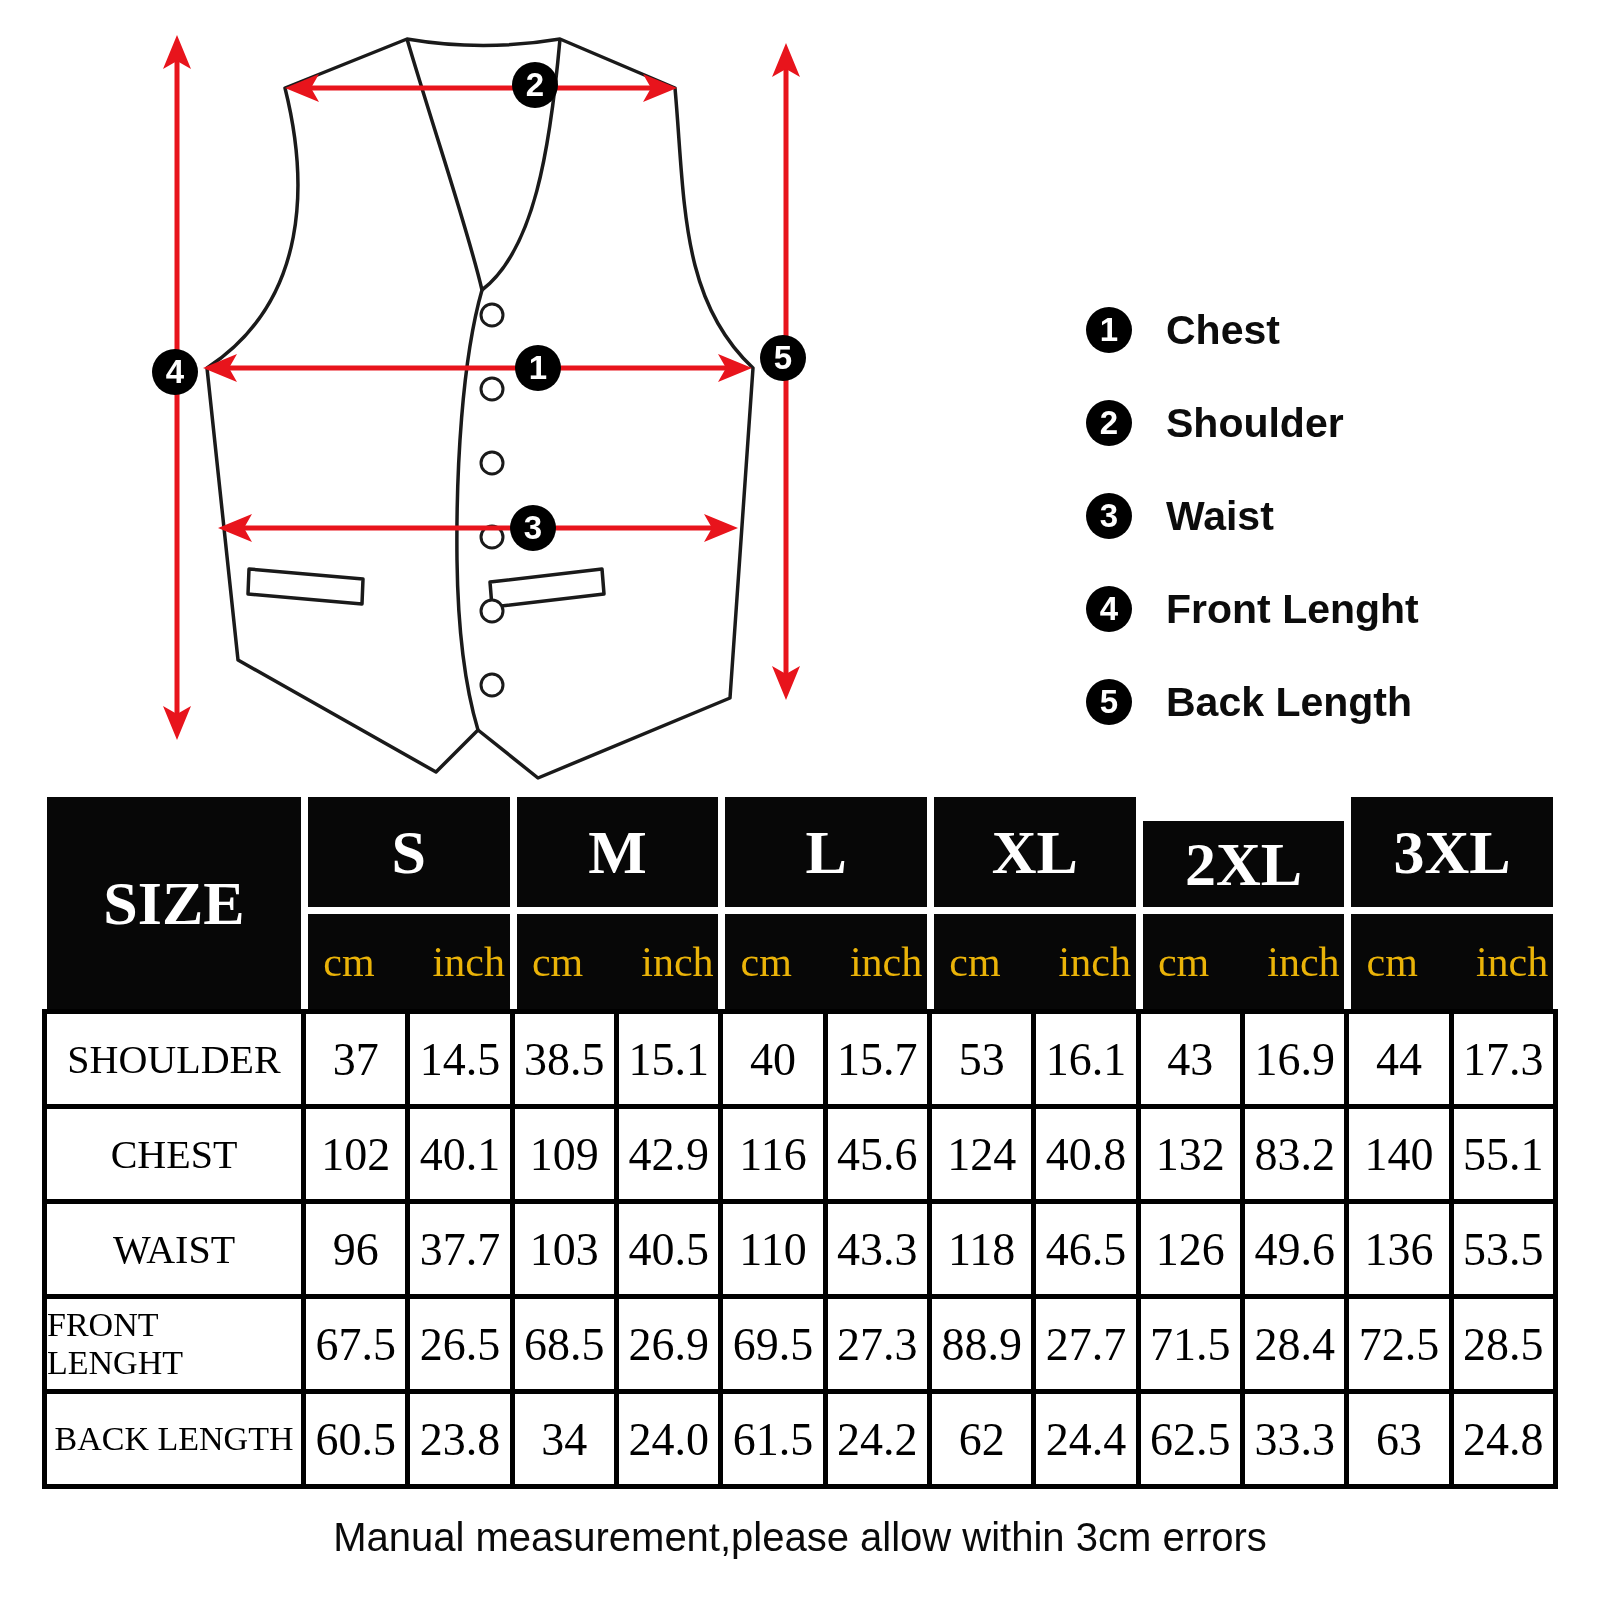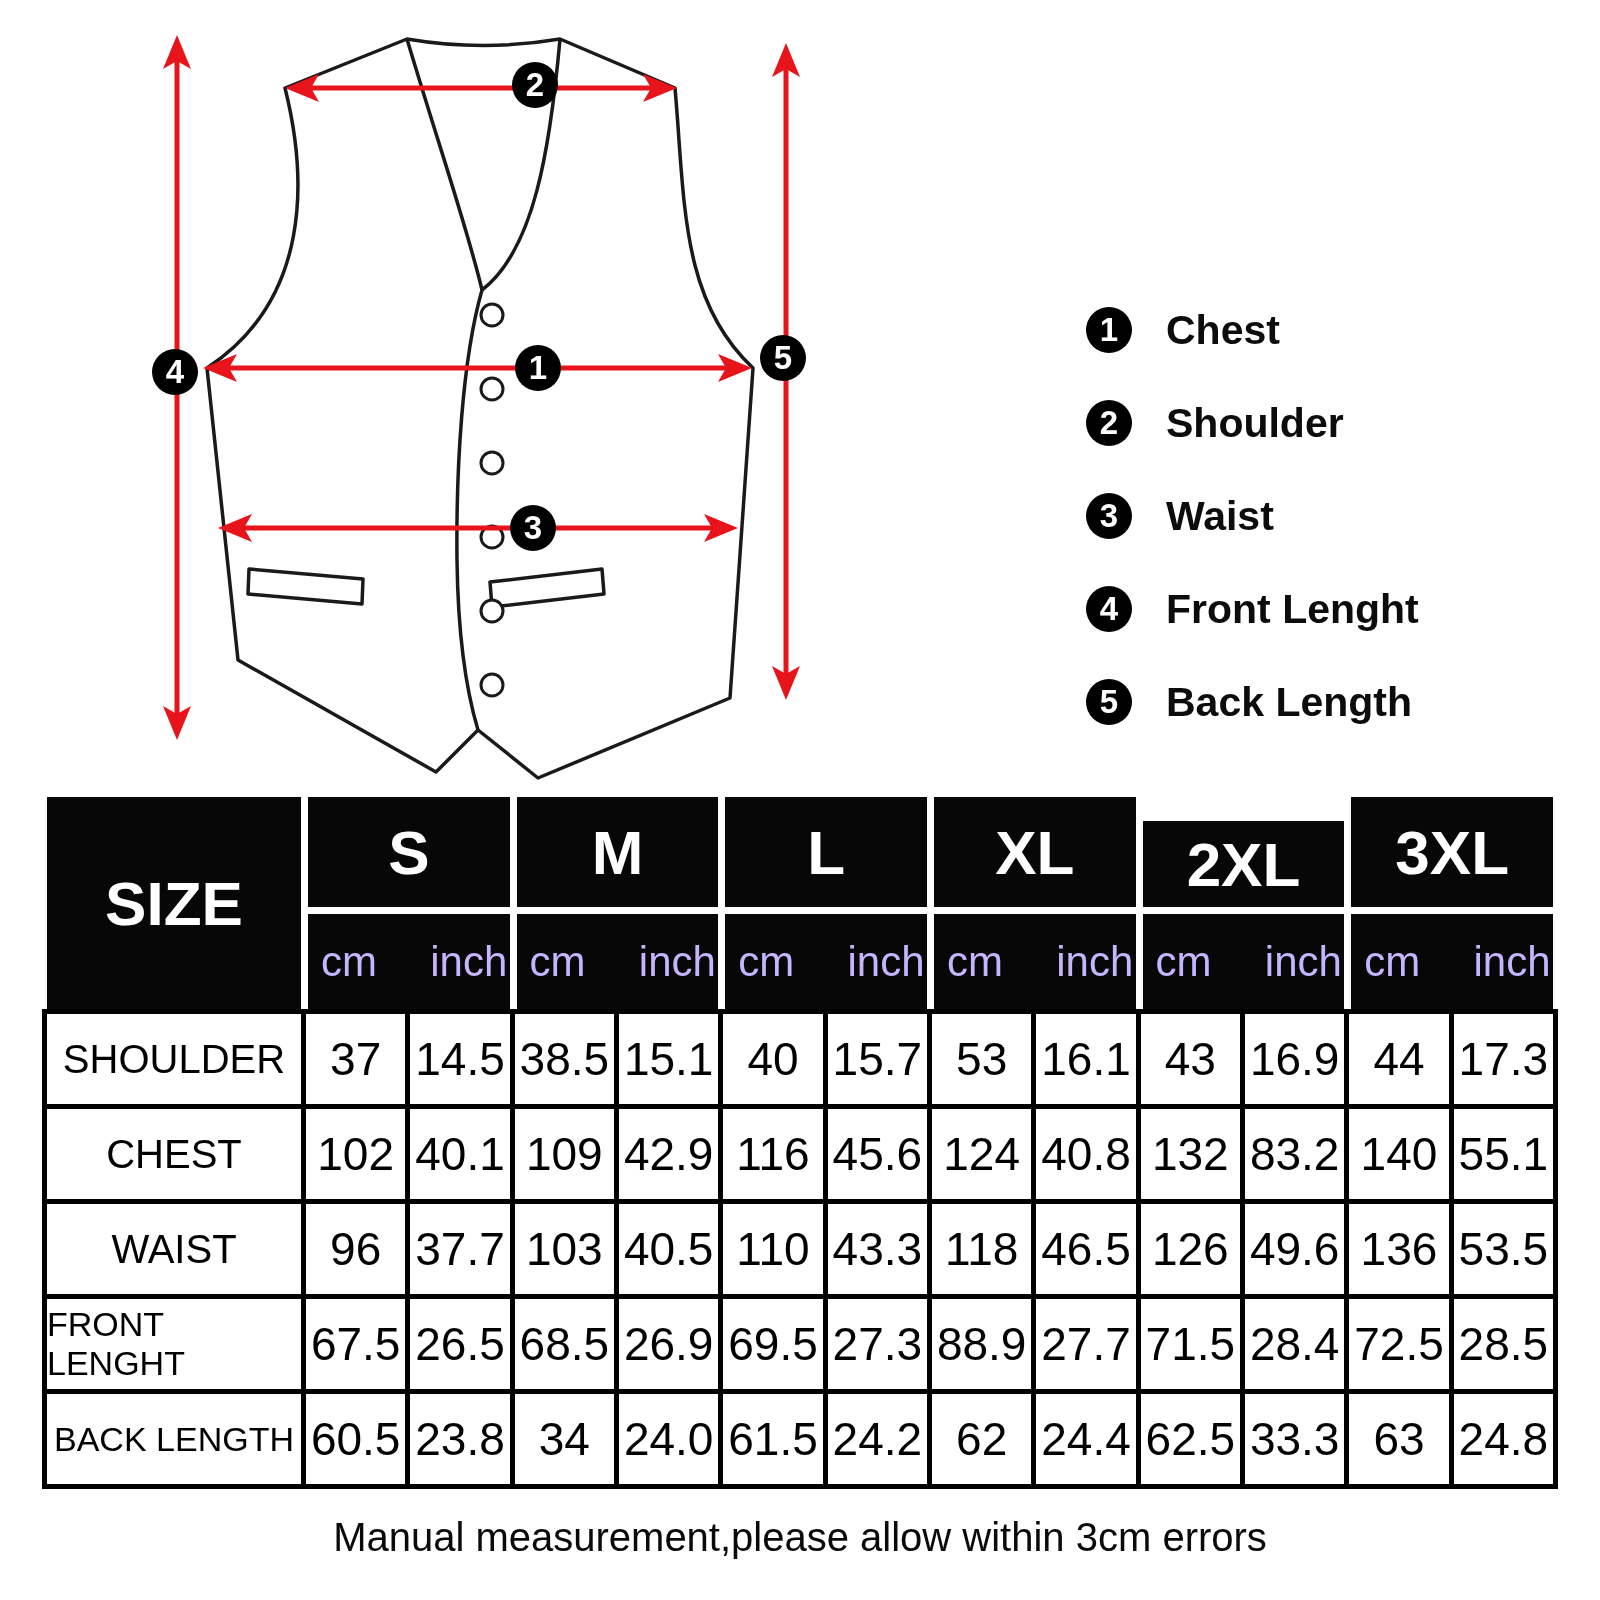--- a/index.html
+++ b/index.html
@@ -26,7 +26,7 @@
   .legend-label { margin-left:34px; font-size:41px; font-weight:bold; color:#0c0c0c; white-space:nowrap; }
 
   
-  .size-table { width:1516px; margin:17px 0 0 42px; }
+  .size-table { width:1516px; margin:17px 0 0 42px;font-family:Liberation Serif, serif; }
   .thead { display:grid; grid-template-columns:254px repeat(6,1fr); grid-template-rows:110px 95px; gap:7px; padding:0 5px; background:#fff; }
   .cell-size { grid-row:1 / 3; grid-column:1; background:#070707; color:#fff; display:flex; align-items:center; justify-content:center; font-size:62px; font-weight:bold; }
   .cell-sz   { background:#070707; color:#fff; display:flex; align-items:center; justify-content:center; font-size:62px; font-weight:bold; }

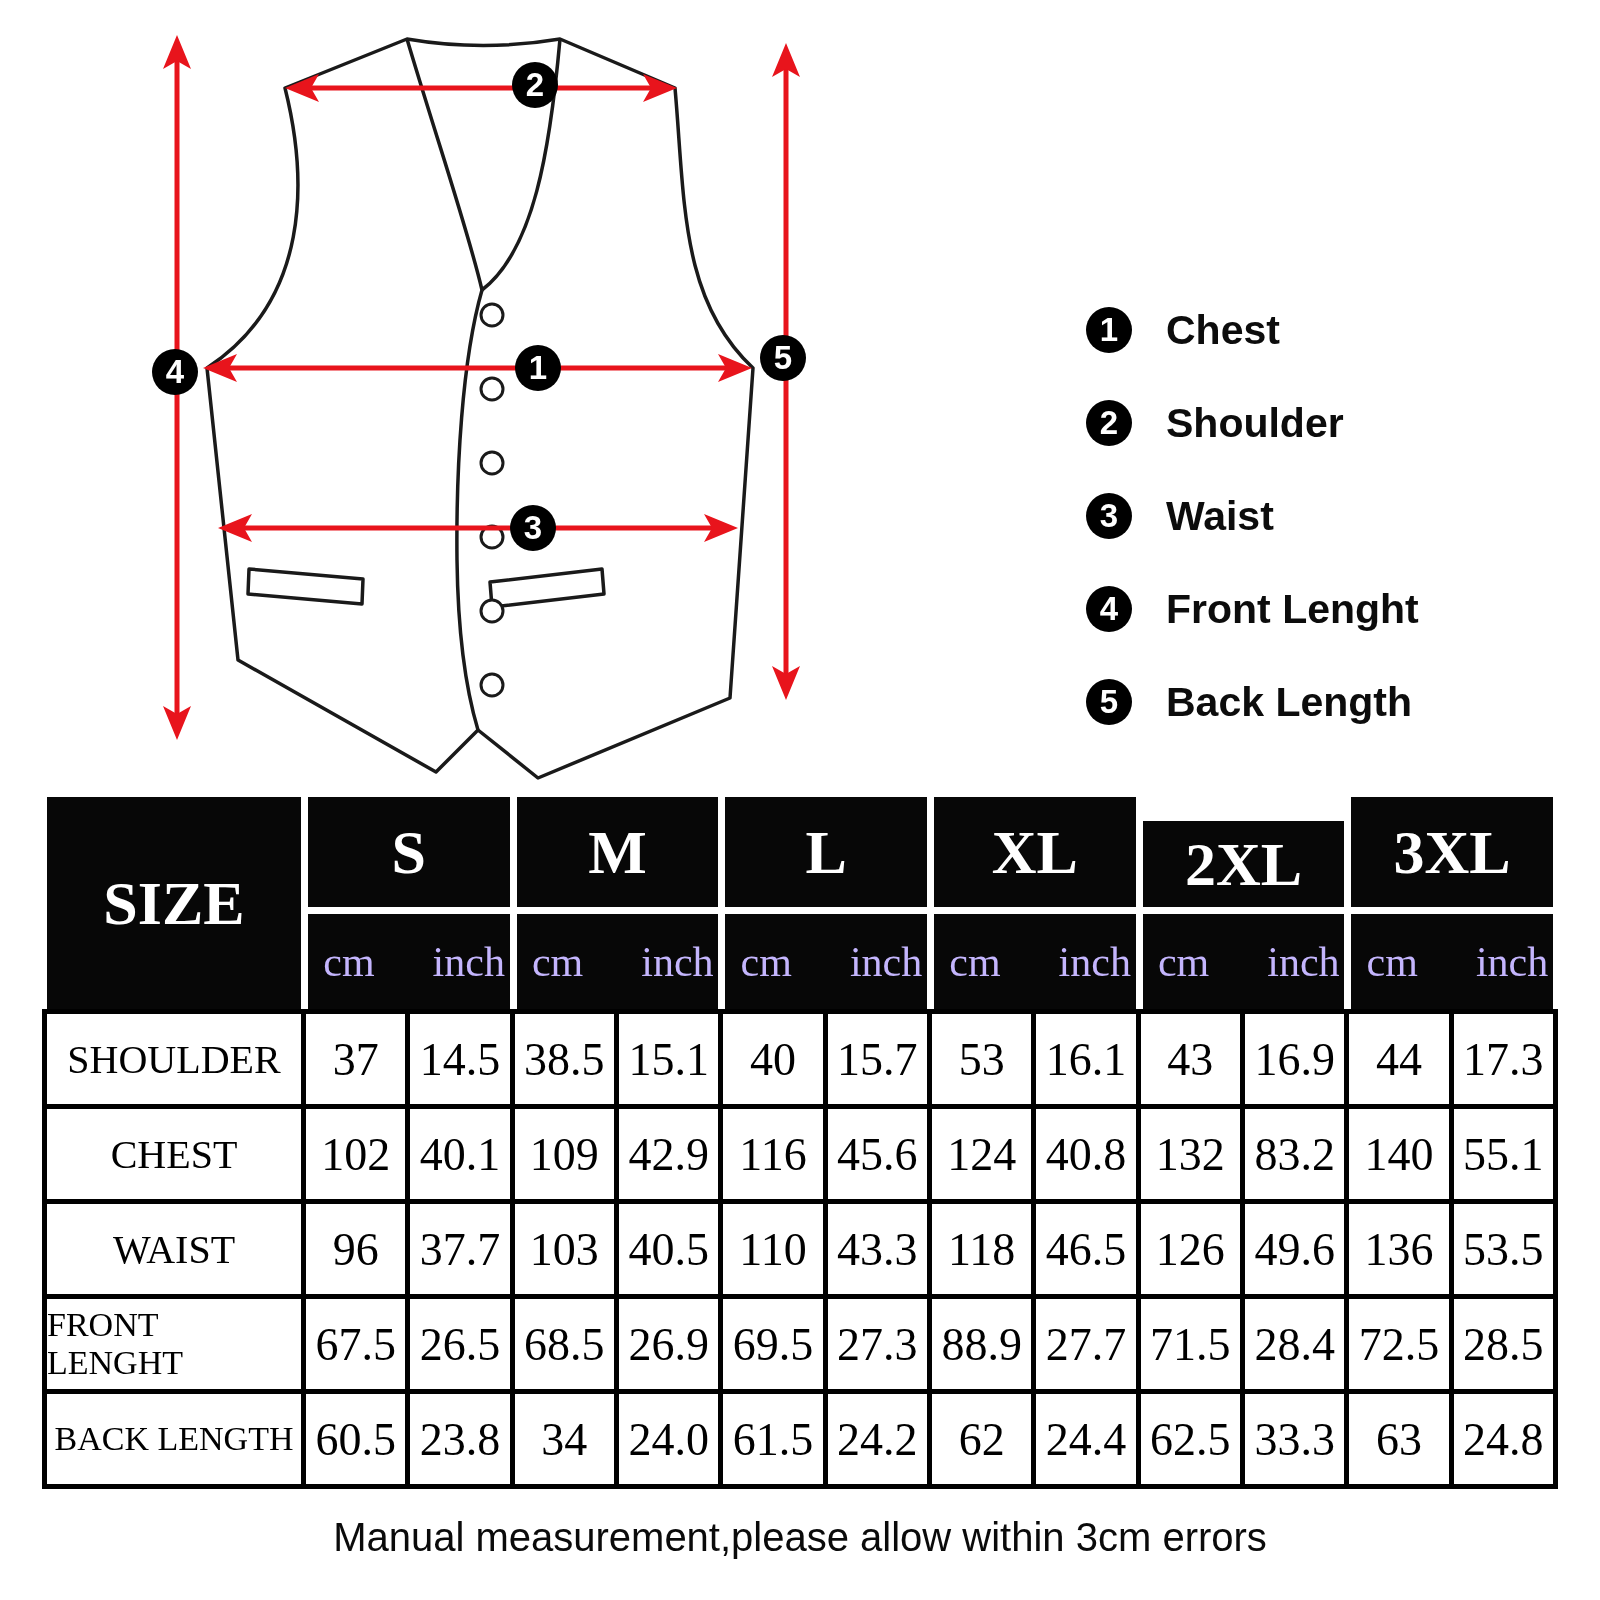--- a/index.html
+++ b/index.html
@@ -30,7 +30,7 @@
   .thead { display:grid; grid-template-columns:254px repeat(6,1fr); grid-template-rows:110px 95px; gap:7px; padding:0 5px; background:#fff; }
   .cell-size { grid-row:1 / 3; grid-column:1; background:#070707; color:#fff; display:flex; align-items:center; justify-content:center; font-size:62px; font-weight:bold; }
   .cell-sz   { background:#070707; color:#fff; display:flex; align-items:center; justify-content:center; font-size:62px; font-weight:bold; }
-  .cell-units{ background:#070707; color:#c4b5fd; display:flex;gap:38px; }
+  .cell-units{ background:#070707; color:#eab308; display:flex;gap:38px; }
   .cell-units span { width:50%; display:flex; align-items:center; justify-content:center; font-size:42px; }
 
   .tbody { display:grid; grid-template-columns:254px repeat(12,1fr); grid-auto-rows:90px; gap:5px; background:#000; border:5px solid #000; margin-top:0px; }

